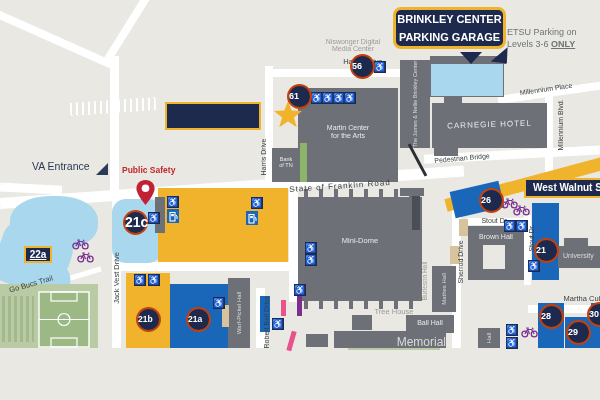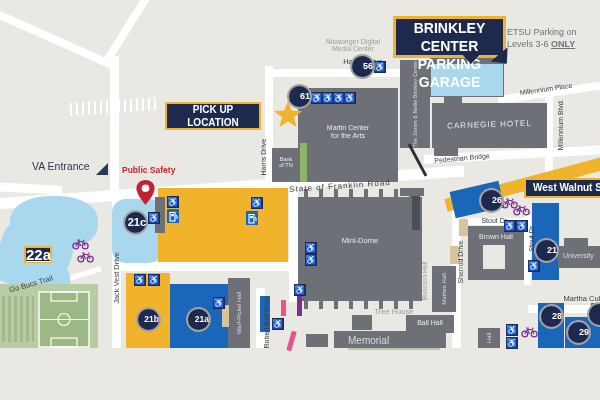--- a/index.html
+++ b/index.html
@@ -188,7 +188,7 @@
 
   <div class="abs" style="left:24px;top:246px;width:24px;height:13px;background:#1d2a4e;border:2px solid #f0b42c;color:#fff;font-size:15px;font-weight:bold;text-align:center;line-height:13px;text-decoration:underline;">22a</div>
 
-  <div class="callout" style="left:393px;top:16px;width:107px;height:36px;font-size:14px;line-height:18px;">
+  <div class="callout" style="left:393px;top:7px;width:107px;height:36px;font-size:11px;line-height:18px;border-radius:8px;">
     <div>BRINKLEY CENTER</div>
       <div>PARKING GARAGE</div>
   </div>

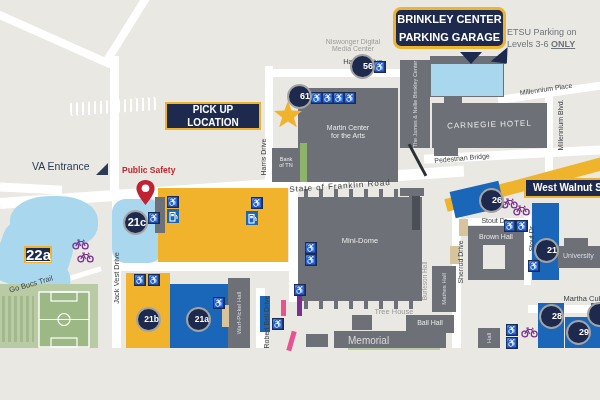--- a/index.html
+++ b/index.html
@@ -20,7 +20,7 @@
   .vlabel{position:absolute;white-space:nowrap;color:#3c4043;font-size:7px;transform:translate(-50%,-50%) rotate(-90deg);}
   .gray-label{color:#9b9b97;}
   .callout{position:absolute;background:#1d2a4e;border:3px solid #f0b42c;color:#fff;font-weight:bold;text-align:center;}
-  .marker{position:absolute;width:21px;height:21px;border-radius:50%;background:#1d2a4e;border:2px solid #a3a3a3;color:#fff;font-size:9px;font-weight:bold;text-align:right;line-height:21px;}
+  .marker{position:absolute;width:21px;height:21px;border-radius:50%;background:#1d2a4e;border:2px solid #c2410c;color:#fff;font-size:9px;font-weight:bold;text-align:left;line-height:21px;}
   .sq-icon{position:absolute;width:12px;height:12px;background:#1d2a4e;color:#fff;font-size:9px;line-height:12px;text-align:center;}
   .ev-icon{position:absolute;width:12px;height:14px;background:#1a67ba;display:flex;align-items:center;justify-content:center;}
   .bike{position:absolute;}

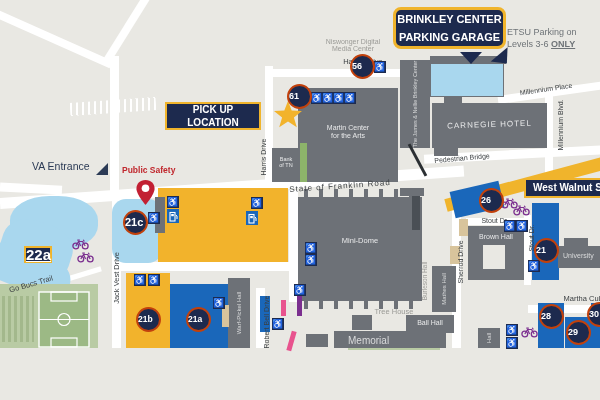--- a/index.html
+++ b/index.html
@@ -195,7 +195,6 @@
   <div class="tri-down" style="left:460px;top:52px;"></div>
   <div class="tri-down" style="left:492px;top:53px;transform:rotate(-40deg);"></div>
   <div class="callout" style="left:165px;top:102px;width:92px;height:24px;border-width:2.5px;font-size:10px;line-height:12.5px;">
-      <div>PICK UP LOCATION</div>
   </div>
   <div class="callout" style="left:524px;top:178px;width:92px;height:16px;border-width:2.5px;font-size:10px;line-height:16px;text-align:left;padding-left:7px;white-space:nowrap;overflow:hidden;">West Walnut St.</div>
 

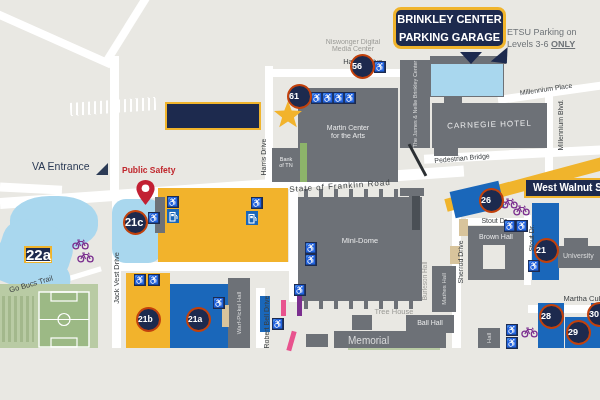--- a/index.html
+++ b/index.html
@@ -271,7 +271,7 @@
   <div class="abs" style="left:0;top:0;">
       <div class="marker" style="left: 287px; top: 84px;">61</div>
       <div class="marker" style="left: 350px; top: 54px;">56</div>
-      <div class="marker" style="left: 123px; top: 210px; font-size: 11px;">21c</div>
+      <div class="marker" style="left: 123px; top: 210px; font-size: 14px;">21c</div>
       <div class="marker" style="left: 136px; top: 307px; font-size: 8.5px;">21b</div>
       <div class="marker" style="left: 186px; top: 307px; font-size: 8.5px;">21a</div>
       <div class="marker" style="left: 479px; top: 188px;">26</div>

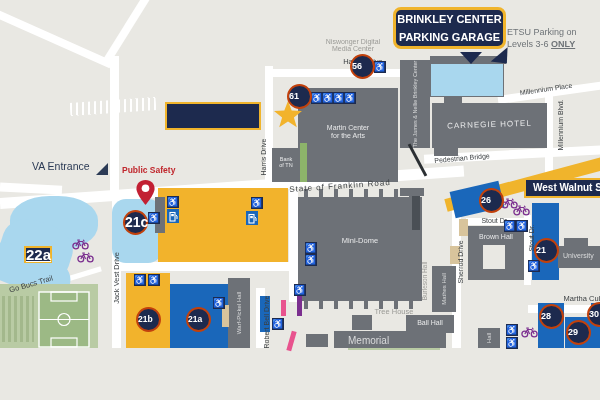--- a/index.html
+++ b/index.html
@@ -186,7 +186,7 @@
     <path d="M15 1 L18.7 10.6 L29 11 L20.9 17.4 L23.8 27.3 L15 21.6 L6.2 27.3 L9.1 17.4 L1 11 L11.3 10.6 Z" fill="#f2b32c"></path>
   </svg>
 
-  <div class="abs" style="left:24px;top:246px;width:24px;height:13px;background:#1d2a4e;border:2px solid #f0b42c;color:#fff;font-size:15px;font-weight:bold;text-align:center;line-height:13px;text-decoration:underline;">22a</div>
+  <div class="abs" style="left:24px;top:246px;width:24px;height:13px;background:#1d2a4e;border:2px solid #f0b42c;color:#fff;font-size:10px;font-weight:bold;text-align:center;line-height:13px;text-decoration:underline;">22a</div>
 
   <div class="callout" style="left:393px;top:7px;width:107px;height:36px;font-size:11px;line-height:18px;border-radius:8px;">
     <div>BRINKLEY CENTER</div>

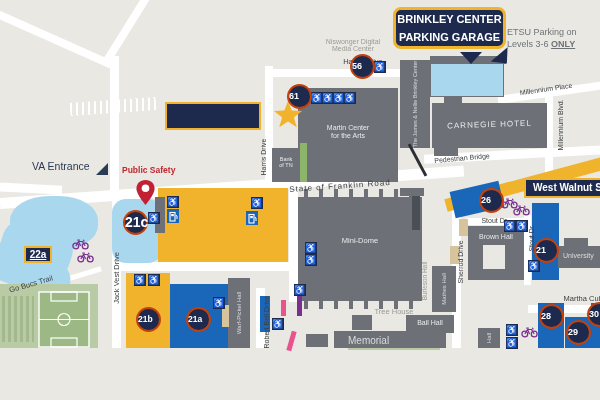--- a/index.html
+++ b/index.html
@@ -128,7 +128,7 @@
   </div>
   <div class="bldg" style="left:352px;top:315px;width:20px;height:15px;"></div>
   <div class="bldg" style="left:334px;top:331px;width:112px;height:17px;">
-    <div style="margin:4px 0 12px 14px;font-size:10px;color:#d9dadb;">Memorial</div>
+    <div style="margin:4px 0 12px 14px;font-size:12px;color:#d9dadb;text-align:right;">Memorial</div>
   </div>
   <div class="abs" style="left:306px;top:334px;width:22px;height:13px;background:#6d7177;"></div>
   <div class="bldg" style="left:228px;top:278px;width:22px;height:70px;">

